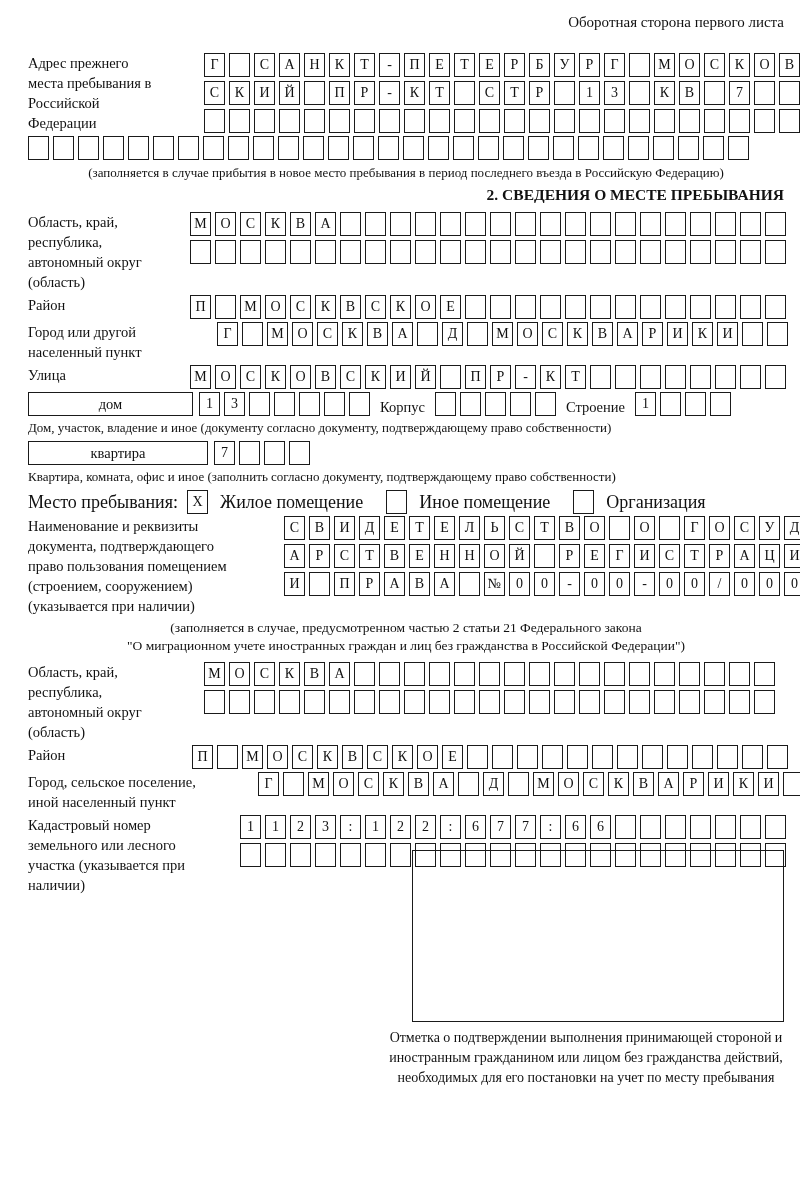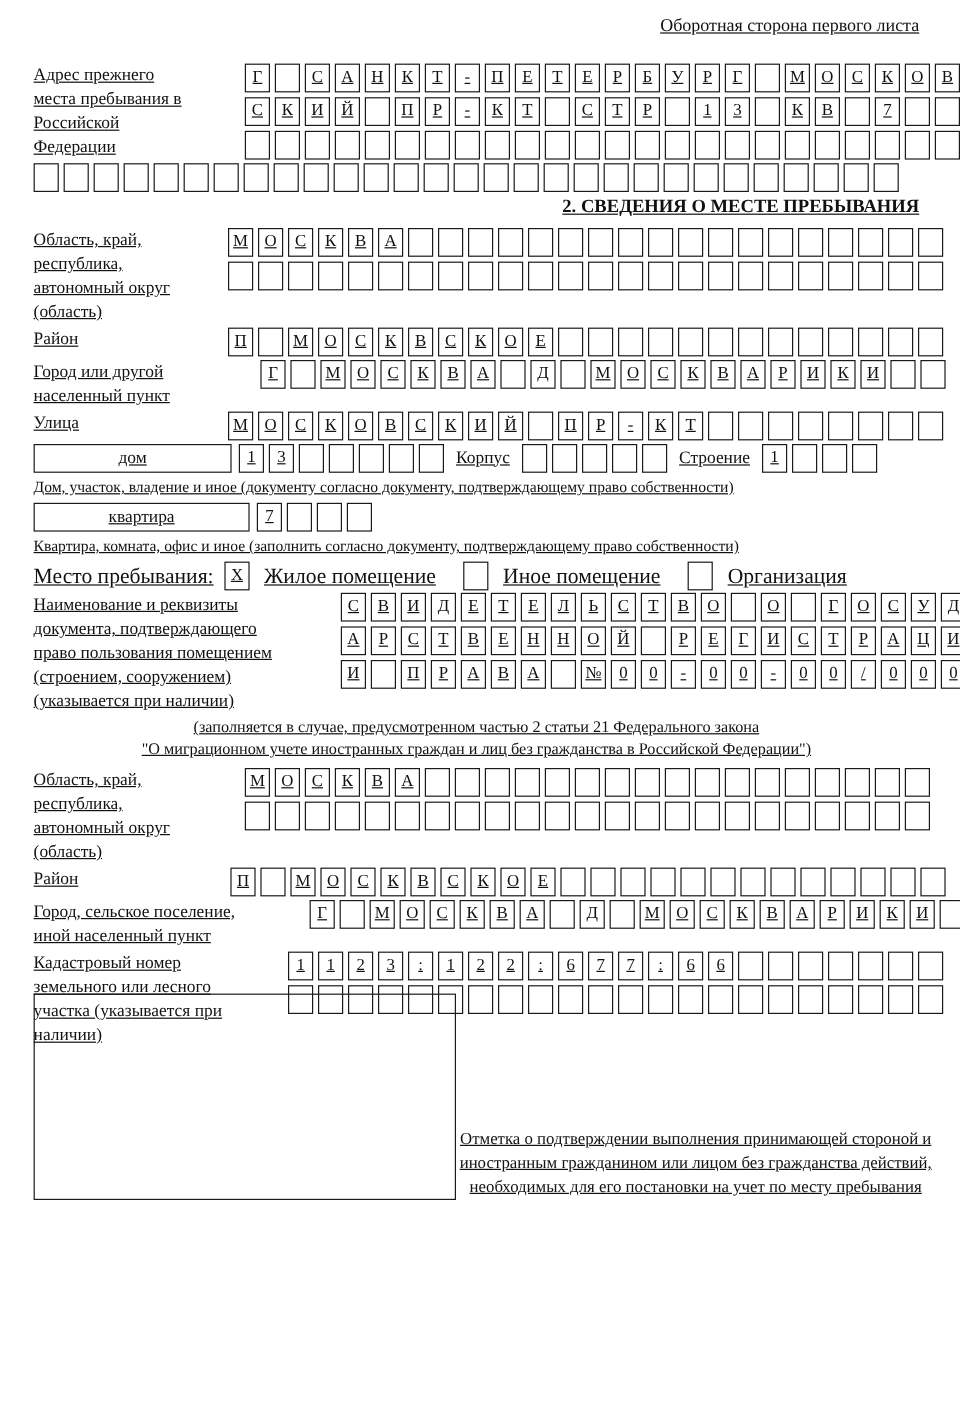--- a/index.html
+++ b/index.html
@@ -5,7 +5,7 @@
   html,body{margin:0;padding:0;background:#fff;}
   body{width:800px;height:1180px;overflow:hidden;
        font-family:"Liberation Serif","DejaVu Serif",serif;color:#111;}
-  .page{box-sizing:border-box;width:800px;height:1180px;padding:14px 34px 0 28px;text-decoration:underline;}
+  .page{box-sizing:border-box;width:800px;height:1180px;padding:14px 16px 0 28px;}
 
   .header-note{text-align:right;font-size:15px;margin-bottom:22px;}
 

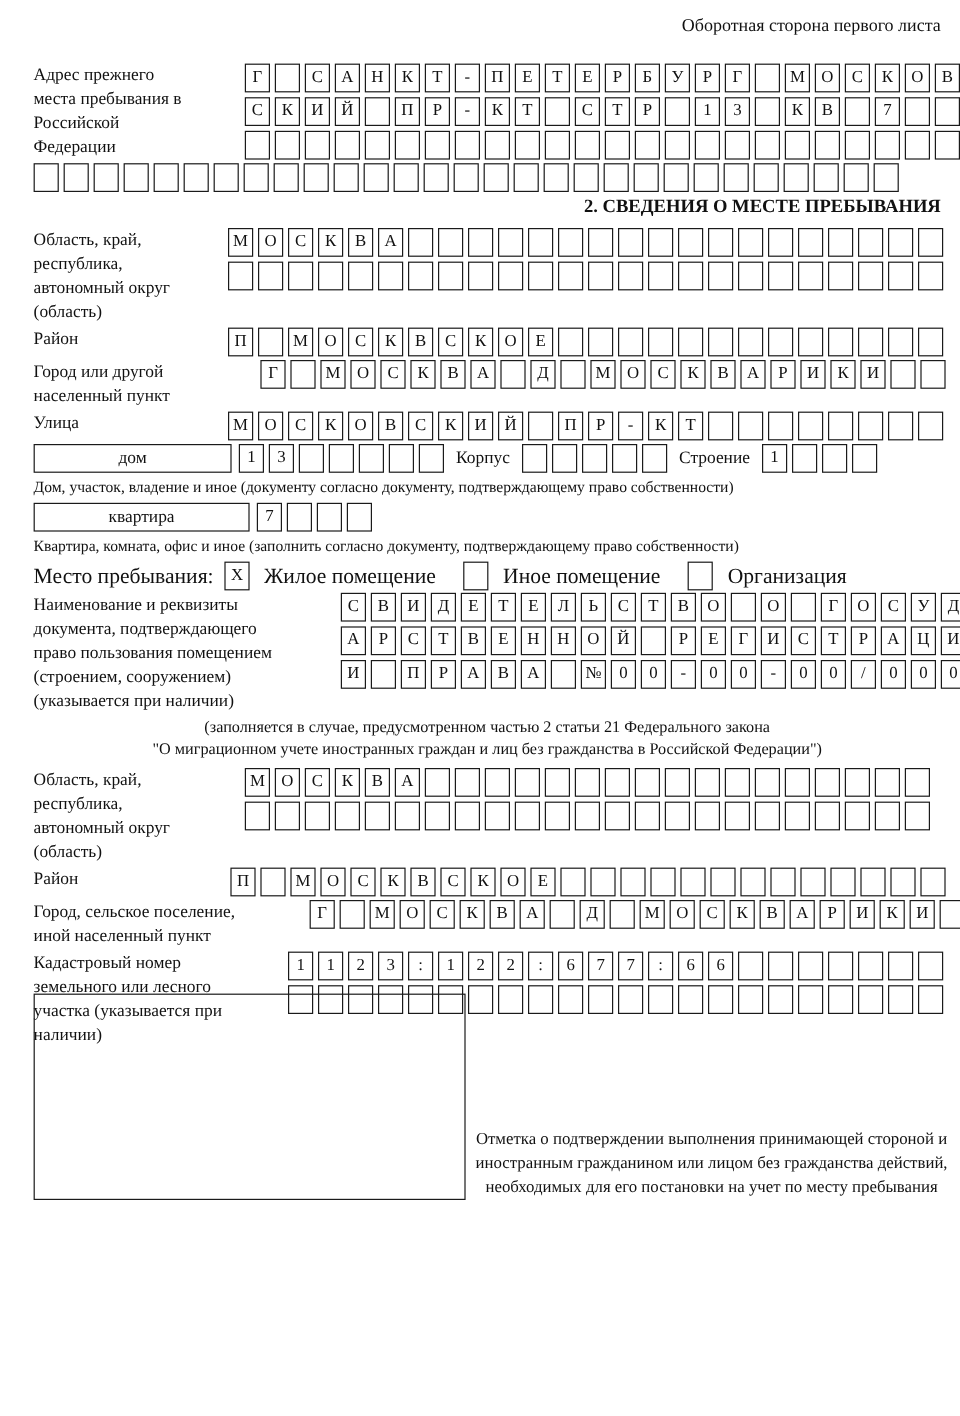--- a/index.html
+++ b/index.html
@@ -168,6 +168,7 @@
       <span class="cell"></span>
       <span class="cell"></span>
     </div>
+  <div class="note center">(заполняется в случае прибытия в новое место пребывания в период последнего въезда в Российскую Федерацию)</div>
 
   <div class="sec-title">2. СВЕДЕНИЯ О МЕСТЕ ПРЕБЫВАНИЯ</div>
 

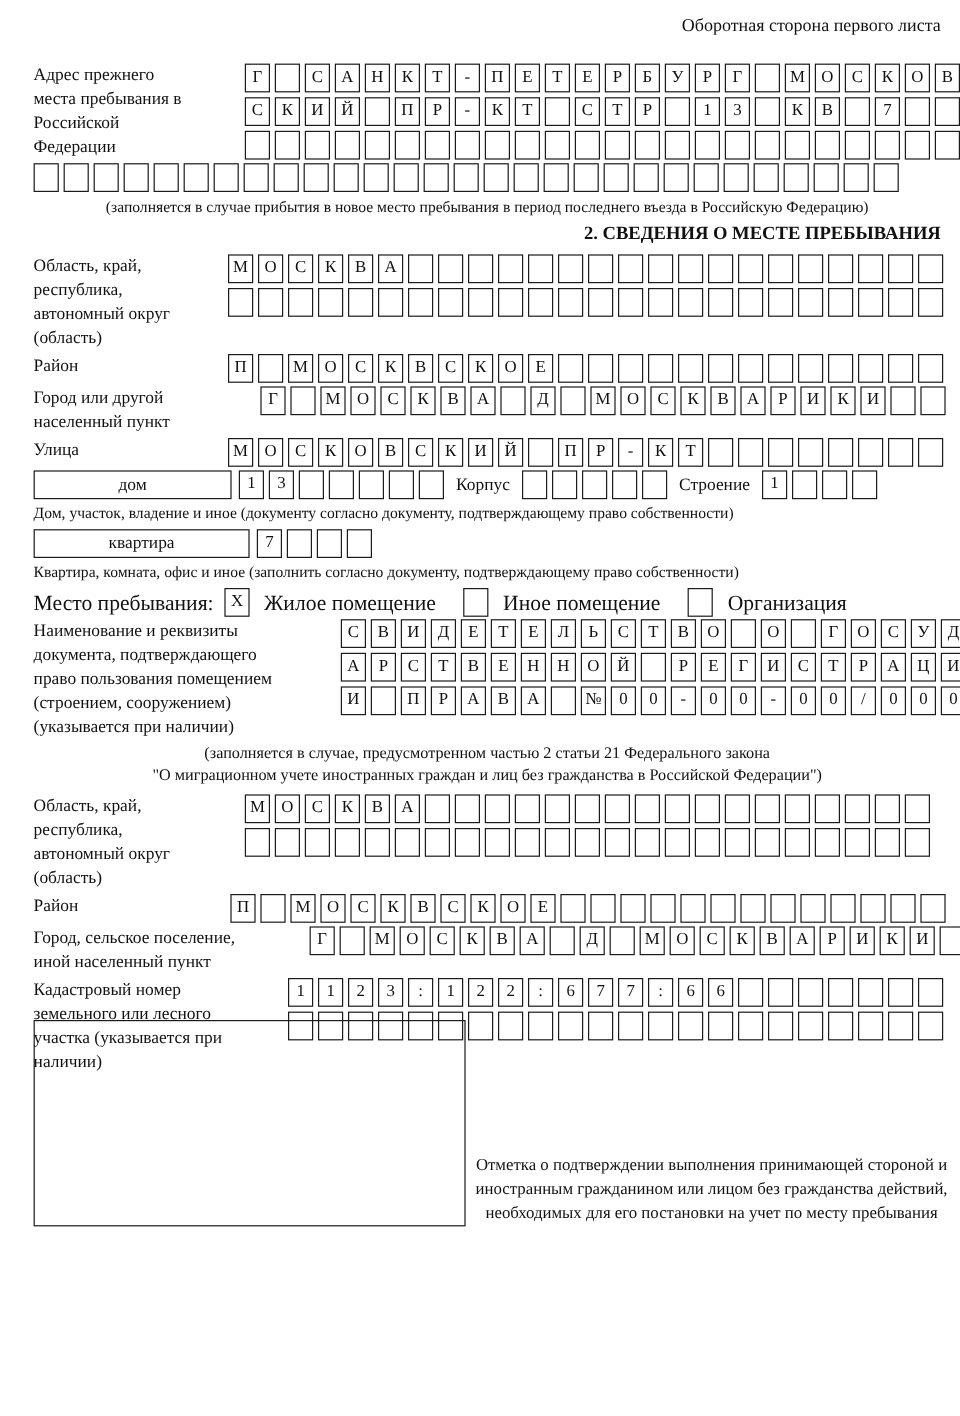--- a/index.html
+++ b/index.html
@@ -25,7 +25,7 @@
   .note.center{text-align:center;}
   .sec-title{text-align:right;font-weight:bold;font-size:15.5px;margin:2px 0 8px 0;}
 
-  .inlinerow{display:flex;align-items:center;gap:6px;margin-bottom:3px;}
+  .inlinerow{display:flex;align-items:flex-end;gap:6px;margin-bottom:3px;}
   .widebox{box-sizing:border-box;height:24px;border:1.6px solid #1a1a1a;
            display:flex;align-items:center;justify-content:center;font-size:14.5px;}
   .wb-dom{width:165px;} .wb-kv{width:180px;}

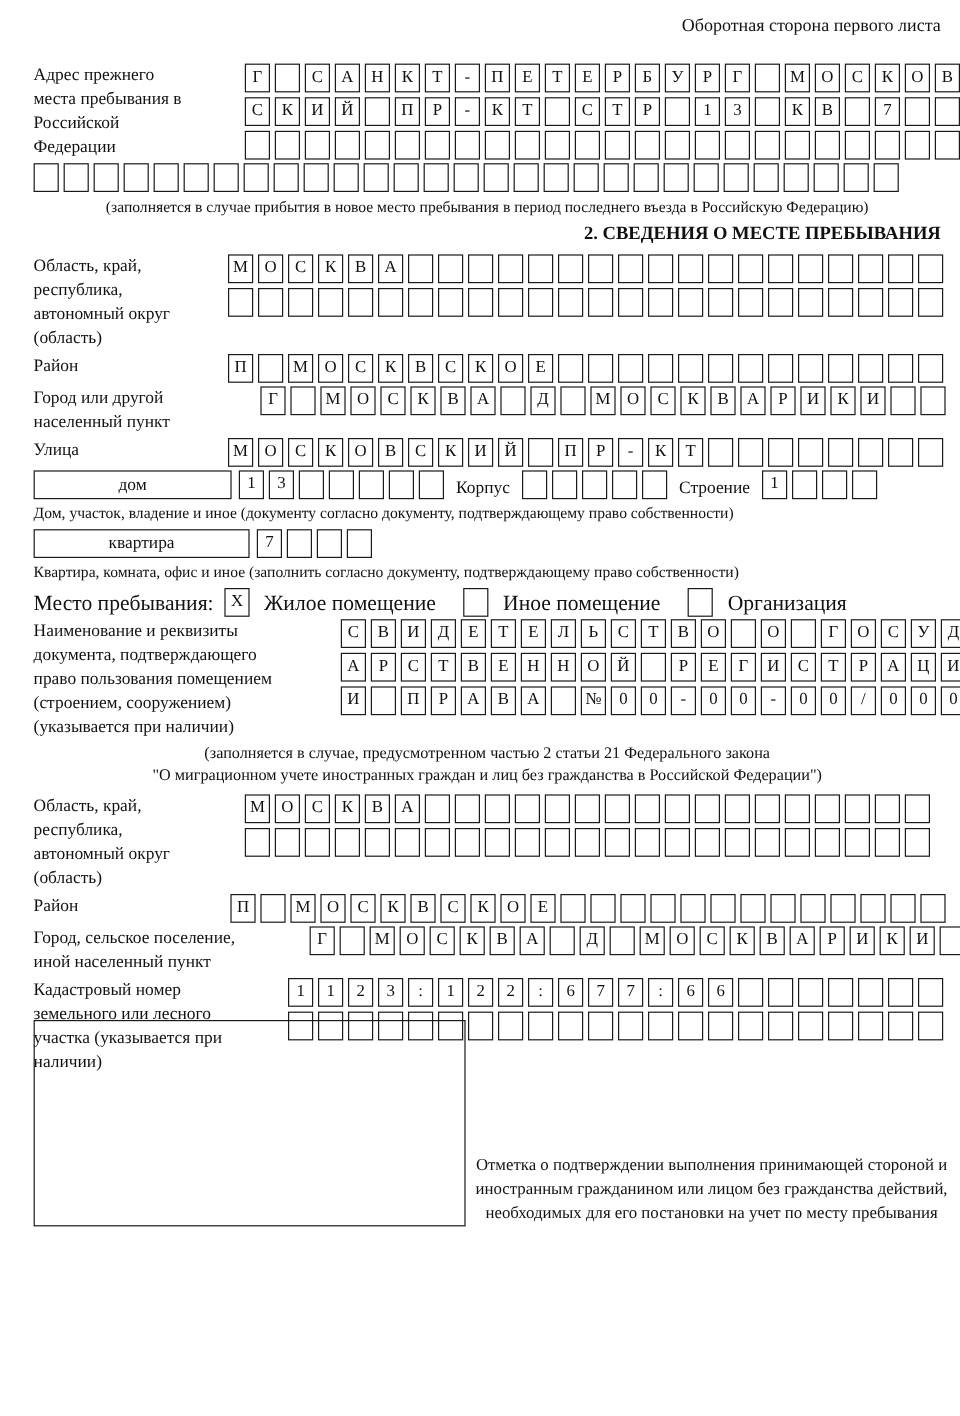--- a/index.html
+++ b/index.html
@@ -42,7 +42,7 @@
   .fact-note{text-align:center;font-size:13.5px;line-height:18px;}
   .fact-note.last{margin-bottom:7px;}
 
-  .stamp-wrap{margin-top:-48px;display:flex;flex-direction:row;align-items:flex-end;}
+  .stamp-wrap{margin-top:-48px;display:flex;flex-direction:column;align-items:flex-end;}
   .stamp-box{box-sizing:border-box;width:372px;height:172px;border:1.6px solid #1a1a1a;}
   .stamp-caption{width:424px;margin-top:6px;margin-right:-14px;
                  text-align:center;font-size:14px;line-height:20px;}

